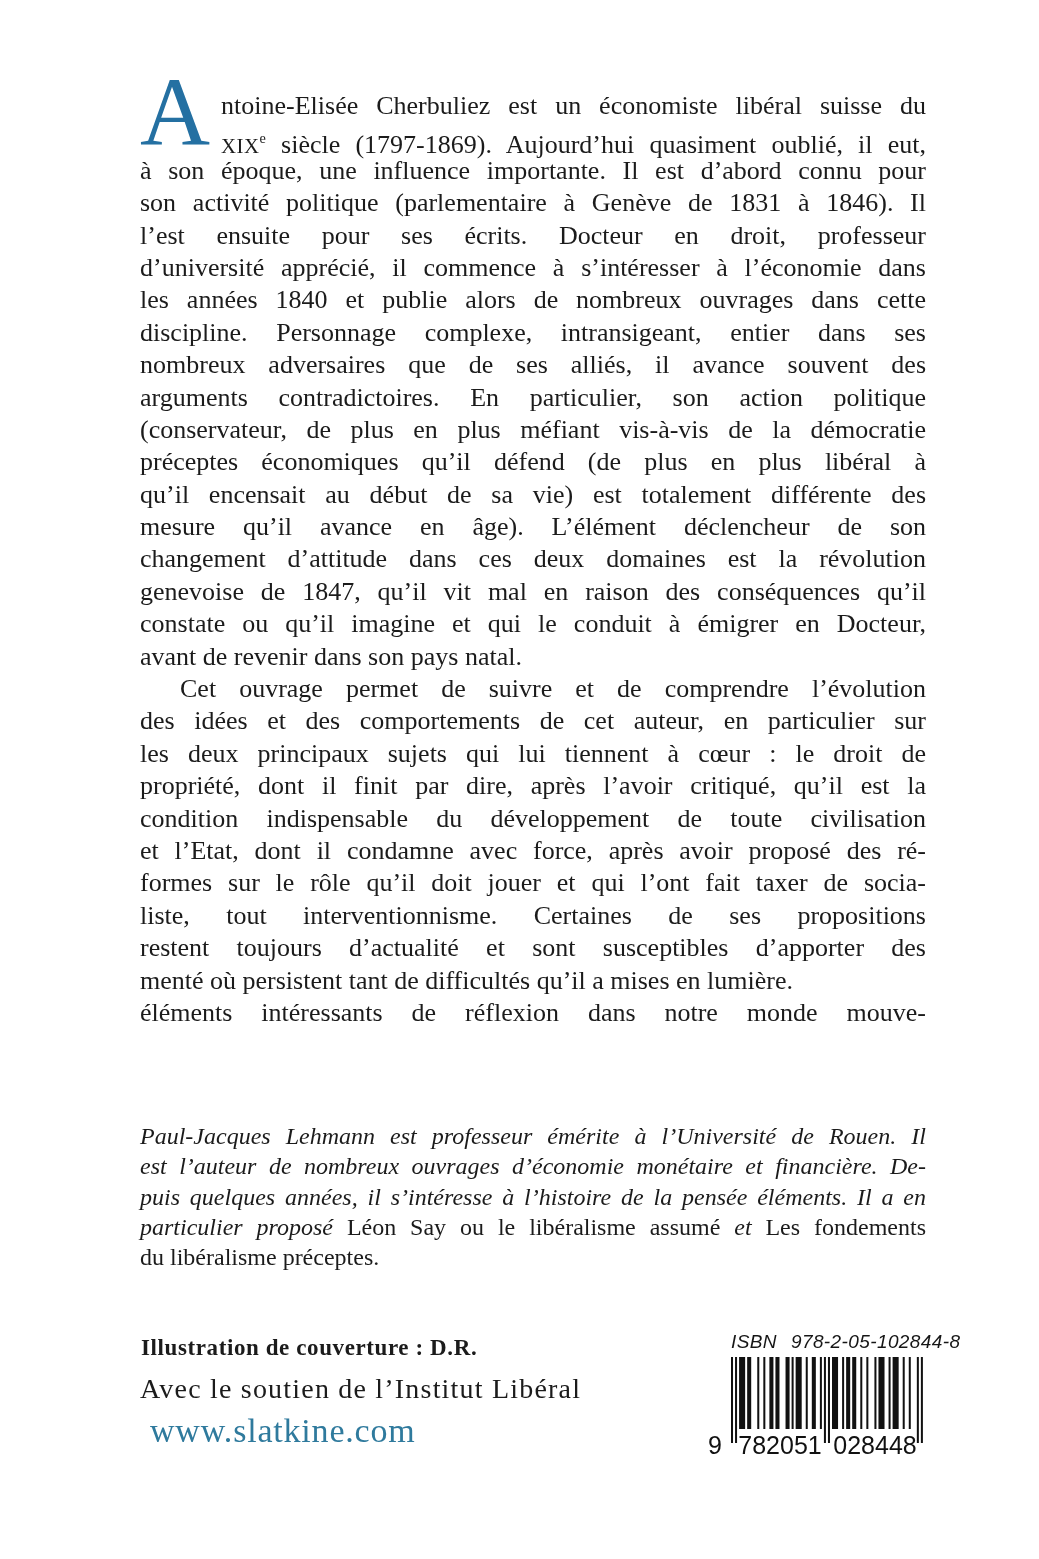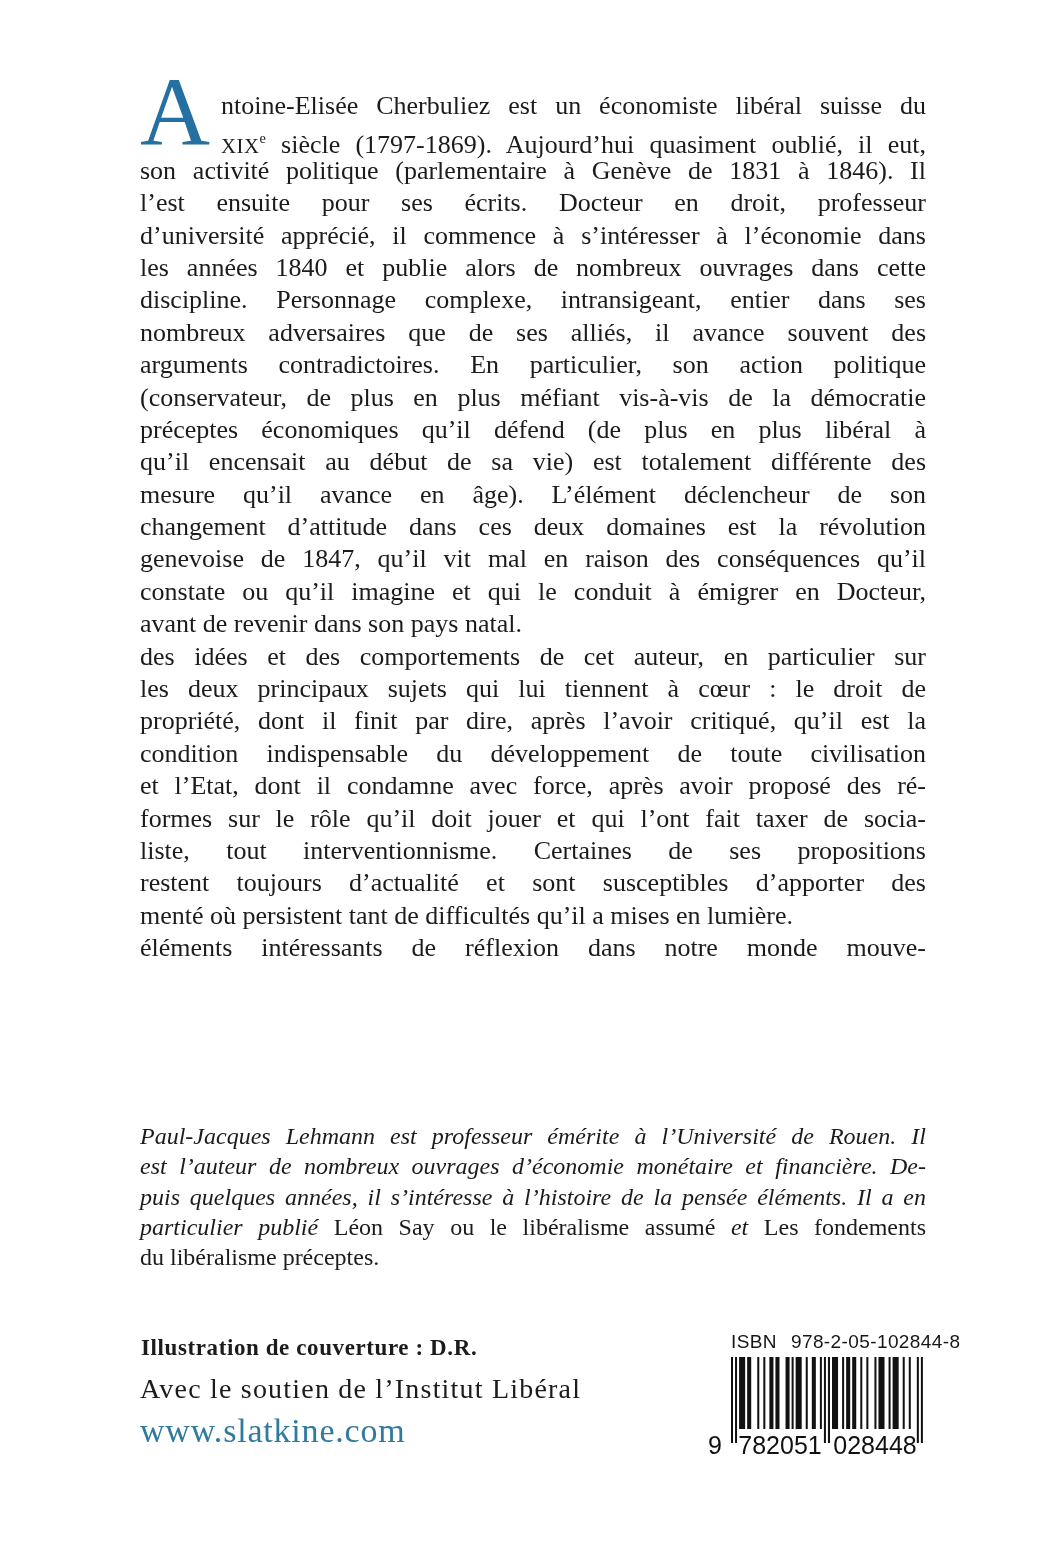--- a/index.html
+++ b/index.html
@@ -51,6 +51,7 @@
       <div class="dropcap">A</div>
     <div class="line">ntoine-Elisée Cherbuliez est un économiste libéral suisse du</div>
         <div class="line"><span class="sc">XIX</span><span class="sup">e</span><span class=""> siècle (1797-1869). Aujourd’hui quasiment oublié, il eut,</span></div>
+        <div class="line">à son époque, une influence importante. Il est d’abord connu pour</div>
         <div class="line">son activité politique (parlementaire à Genève de 1831 à 1846). Il</div>
         <div class="line">l’est ensuite pour ses écrits. Docteur en droit, professeur</div>
         <div class="line">d’université apprécié, il commence à s’intéresser à l’économie dans</div>

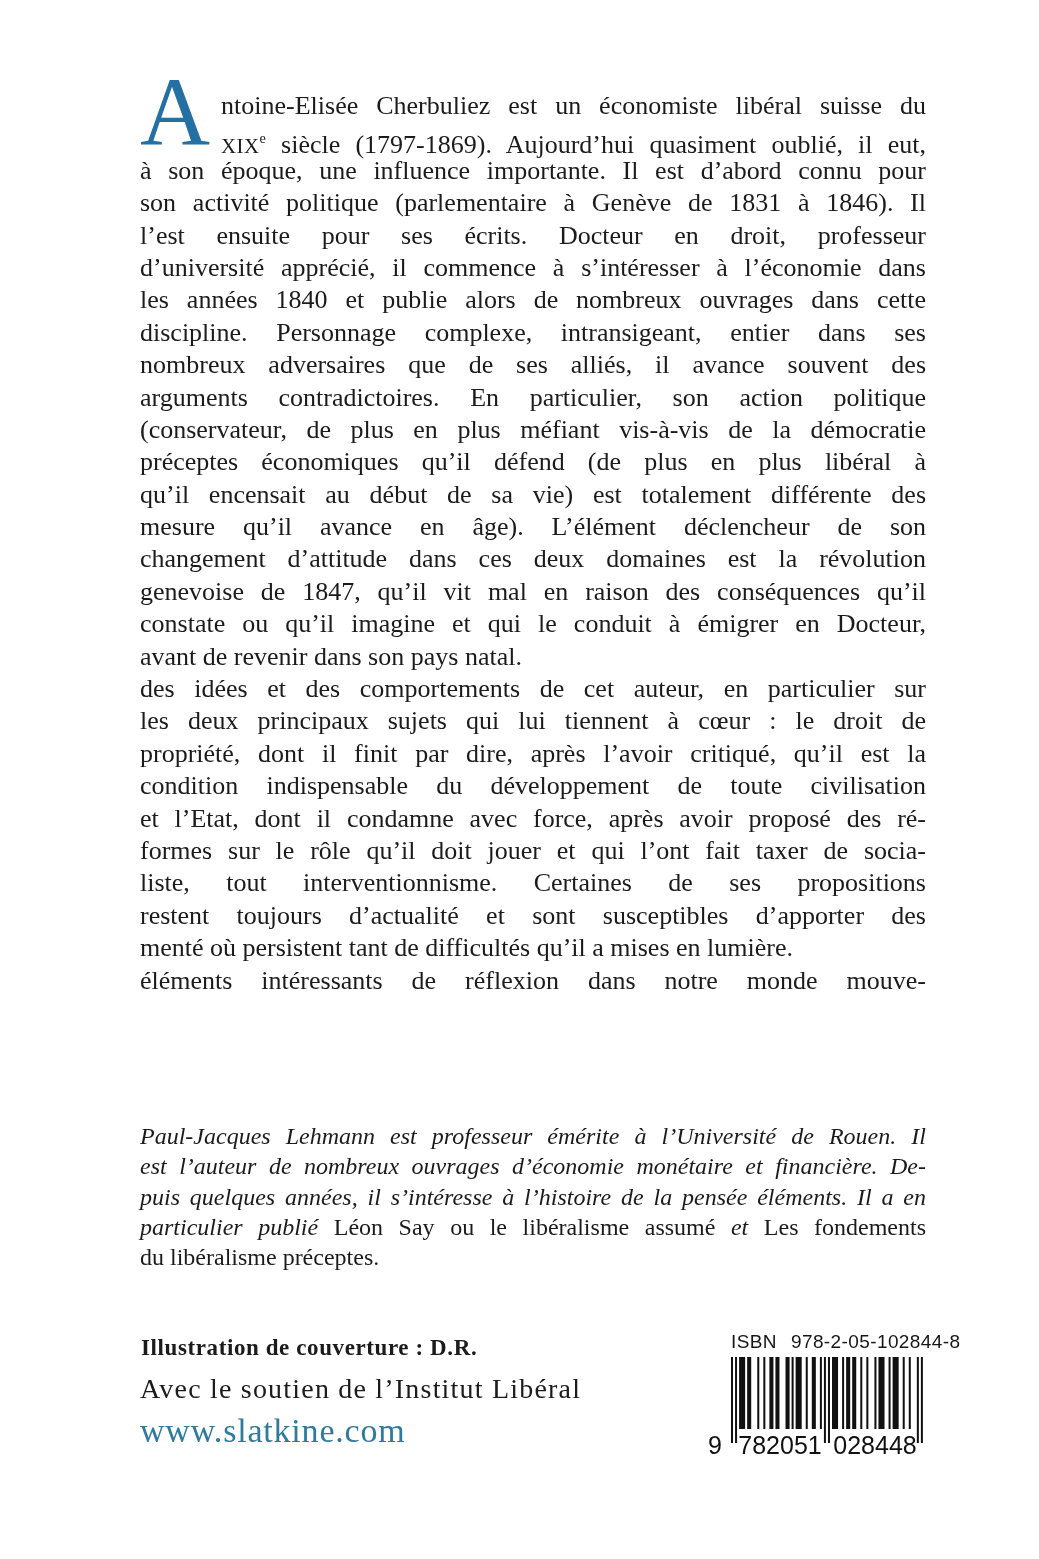--- a/index.html
+++ b/index.html
@@ -69,6 +69,7 @@
         <div class="line last">avant de revenir dans son pays natal.</div>
       </div>
     <div class="para" id="para2">
+        <div class="line indent">Cet ouvrage permet de suivre et de comprendre l’évolution</div>
         <div class="line">des idées et des comportements de cet auteur, en particulier sur</div>
         <div class="line">les deux principaux sujets qui lui tiennent à cœur : le droit de</div>
         <div class="line">propriété, dont il finit par dire, après l’avoir critiqué, qu’il est la</div>

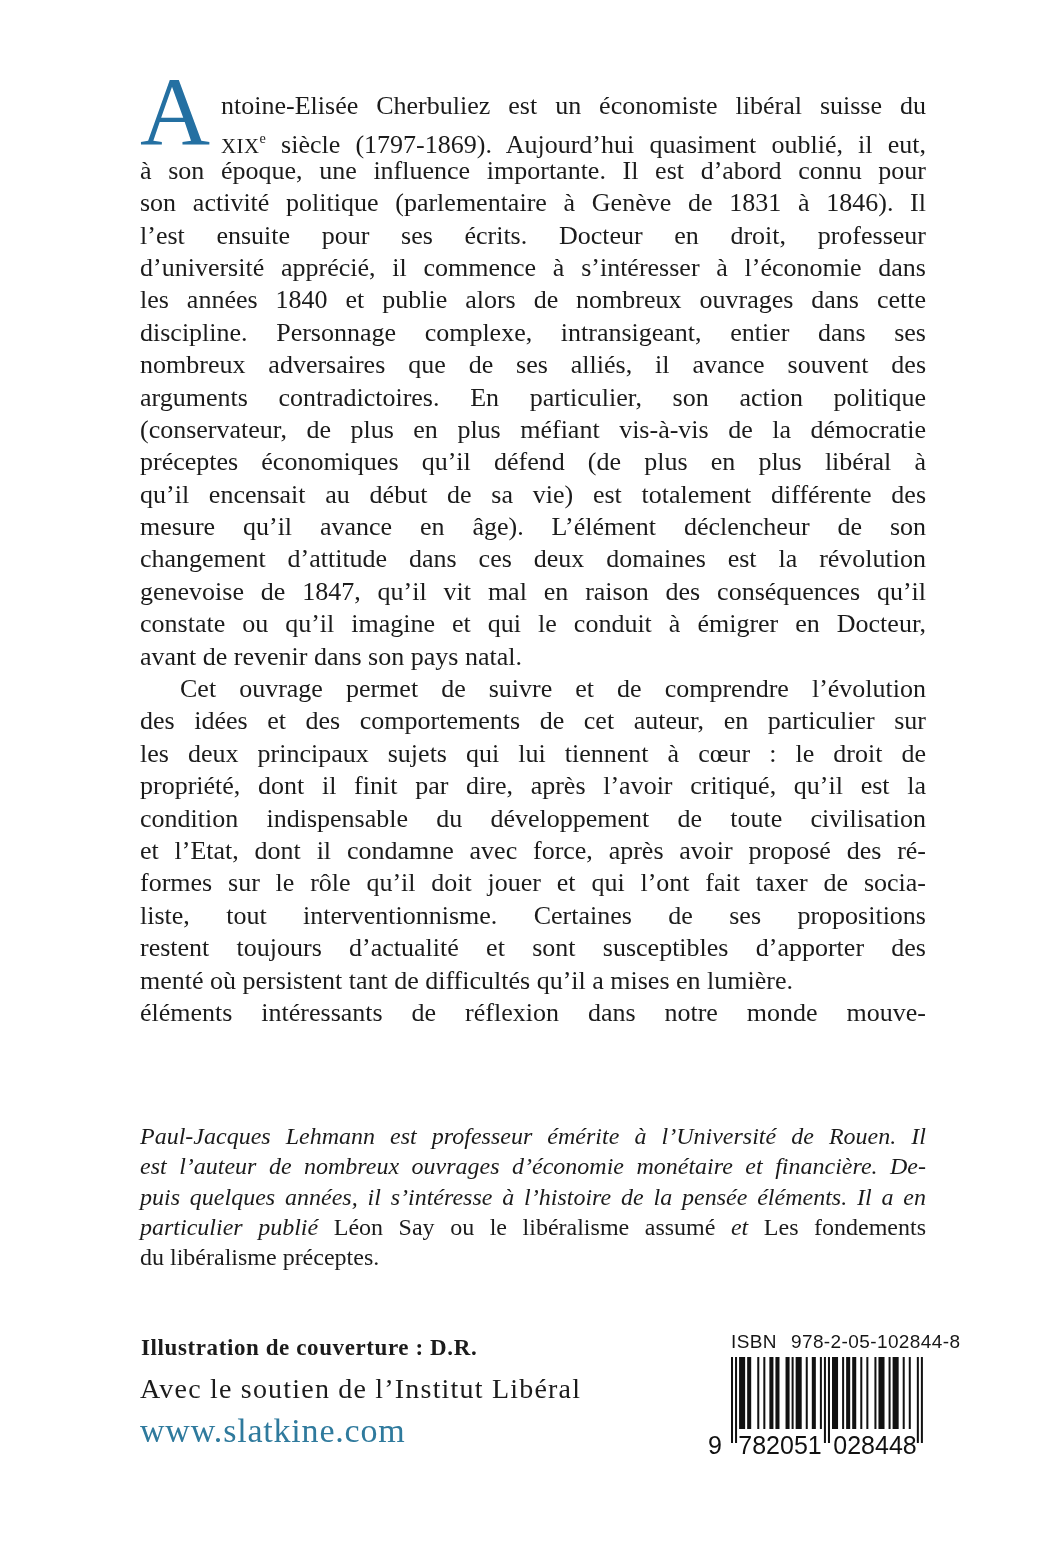--- a/index.html
+++ b/index.html
@@ -87,7 +87,7 @@
       <div class="line">Paul-Jacques Lehmann est professeur émérite à l’Université de Rouen. Il</div>
       <div class="line">est l’auteur de nombreux ouvrages d’économie monétaire et financière. De-</div>
       <div class="line">puis quelques années, il s’intéresse à l’histoire de la pensée éléments. Il a en</div>
-      <div class="line"><span class="">particulier publié </span><span class="roman">Léon Say ou le libéralisme assumé</span><span class=""> et </span><span class="roman">Les fondements</span></div>
+      <div class="line"><span class="">particulier proposé </span><span class="roman">Léon Say ou le libéralisme assumé</span><span class=""> et </span><span class="roman">Les fondements</span></div>
       <div class="line last"><span class="roman">du libéralisme préceptes.</span></div>
     </div>
 

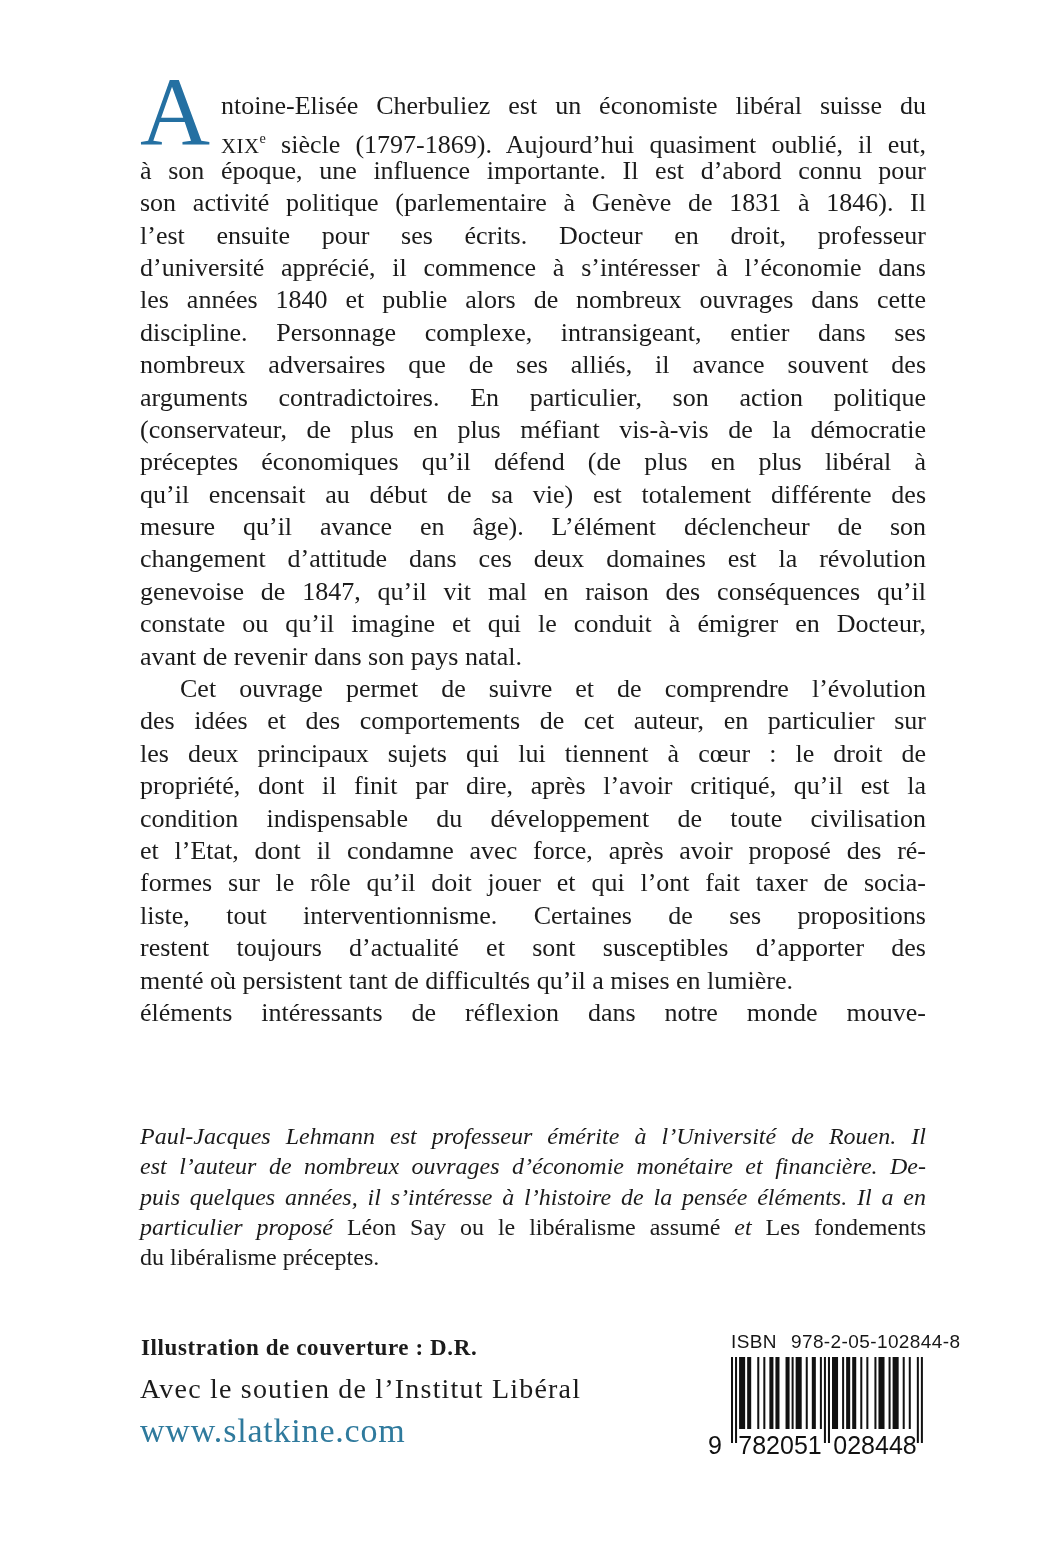--- a/index.html
+++ b/index.html
@@ -33,7 +33,7 @@
     color:var(--link-blue,#2f7a9d);text-decoration:none;}
   .isbn-block{position:absolute;left:703px;top:1331px;width:240px;
     font-family:"Liberation Sans","DejaVu Sans",sans-serif;}
-  .isbn-line{font-size:19px;padding-left:28px;letter-spacing:0.4px;color:#161616;white-space:nowrap;}
+  .isbn-line{font-size:19px;padding-left:28px;letter-spacing:0.4px;color:#161616;white-space:nowrap;font-style:italic;}
   .isbn-line .num{margin-left:14px;}
   .barcode-svg{display:block;margin-top:4px;}
   .barcode-svg text{

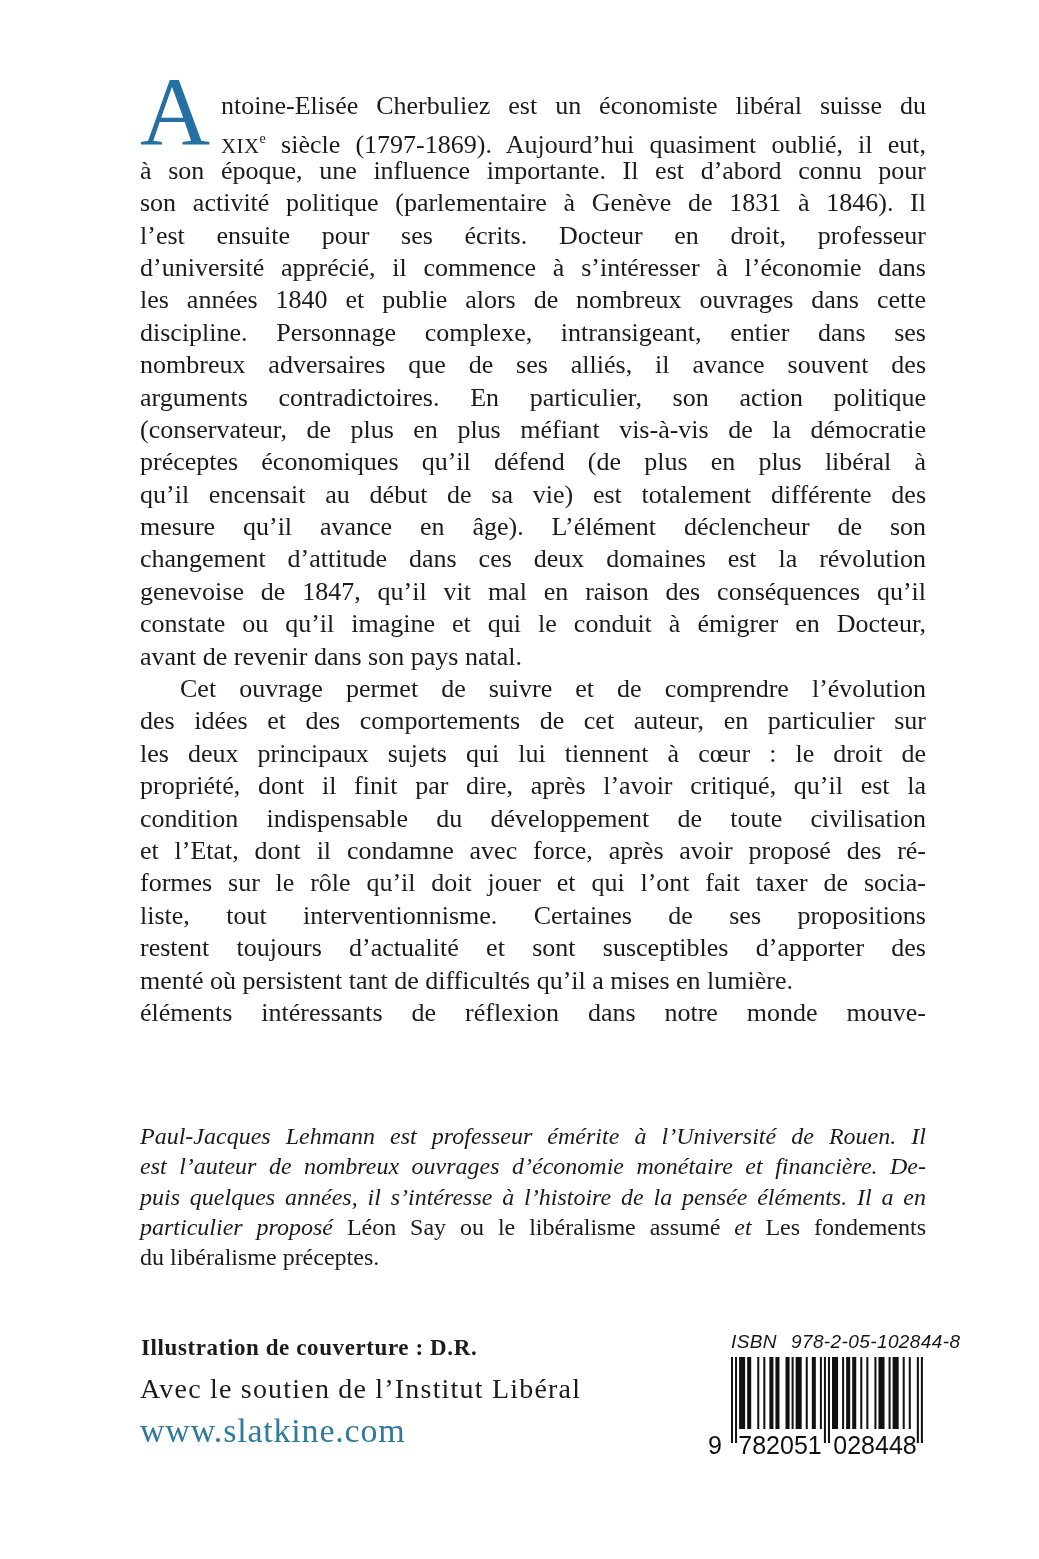--- a/index.html
+++ b/index.html
@@ -29,7 +29,7 @@
   .roman{font-style:normal;}
   .credit{position:absolute;left:141px;top:1335px;font-size:23px;letter-spacing:0.6px;font-weight:bold;}
   .support{position:absolute;left:140px;top:1373px;font-size:28px;letter-spacing:1.2px;}
-  .website{position:absolute;left:140px;top:1412px;font-size:34px;letter-spacing:0.8px;
+  .website{position:absolute;left:150px;top:1412px;font-size:34px;letter-spacing:0.8px;
     color:var(--link-blue,#2f7a9d);text-decoration:none;}
   .isbn-block{position:absolute;left:703px;top:1331px;width:240px;
     font-family:"Liberation Sans","DejaVu Sans",sans-serif;}

